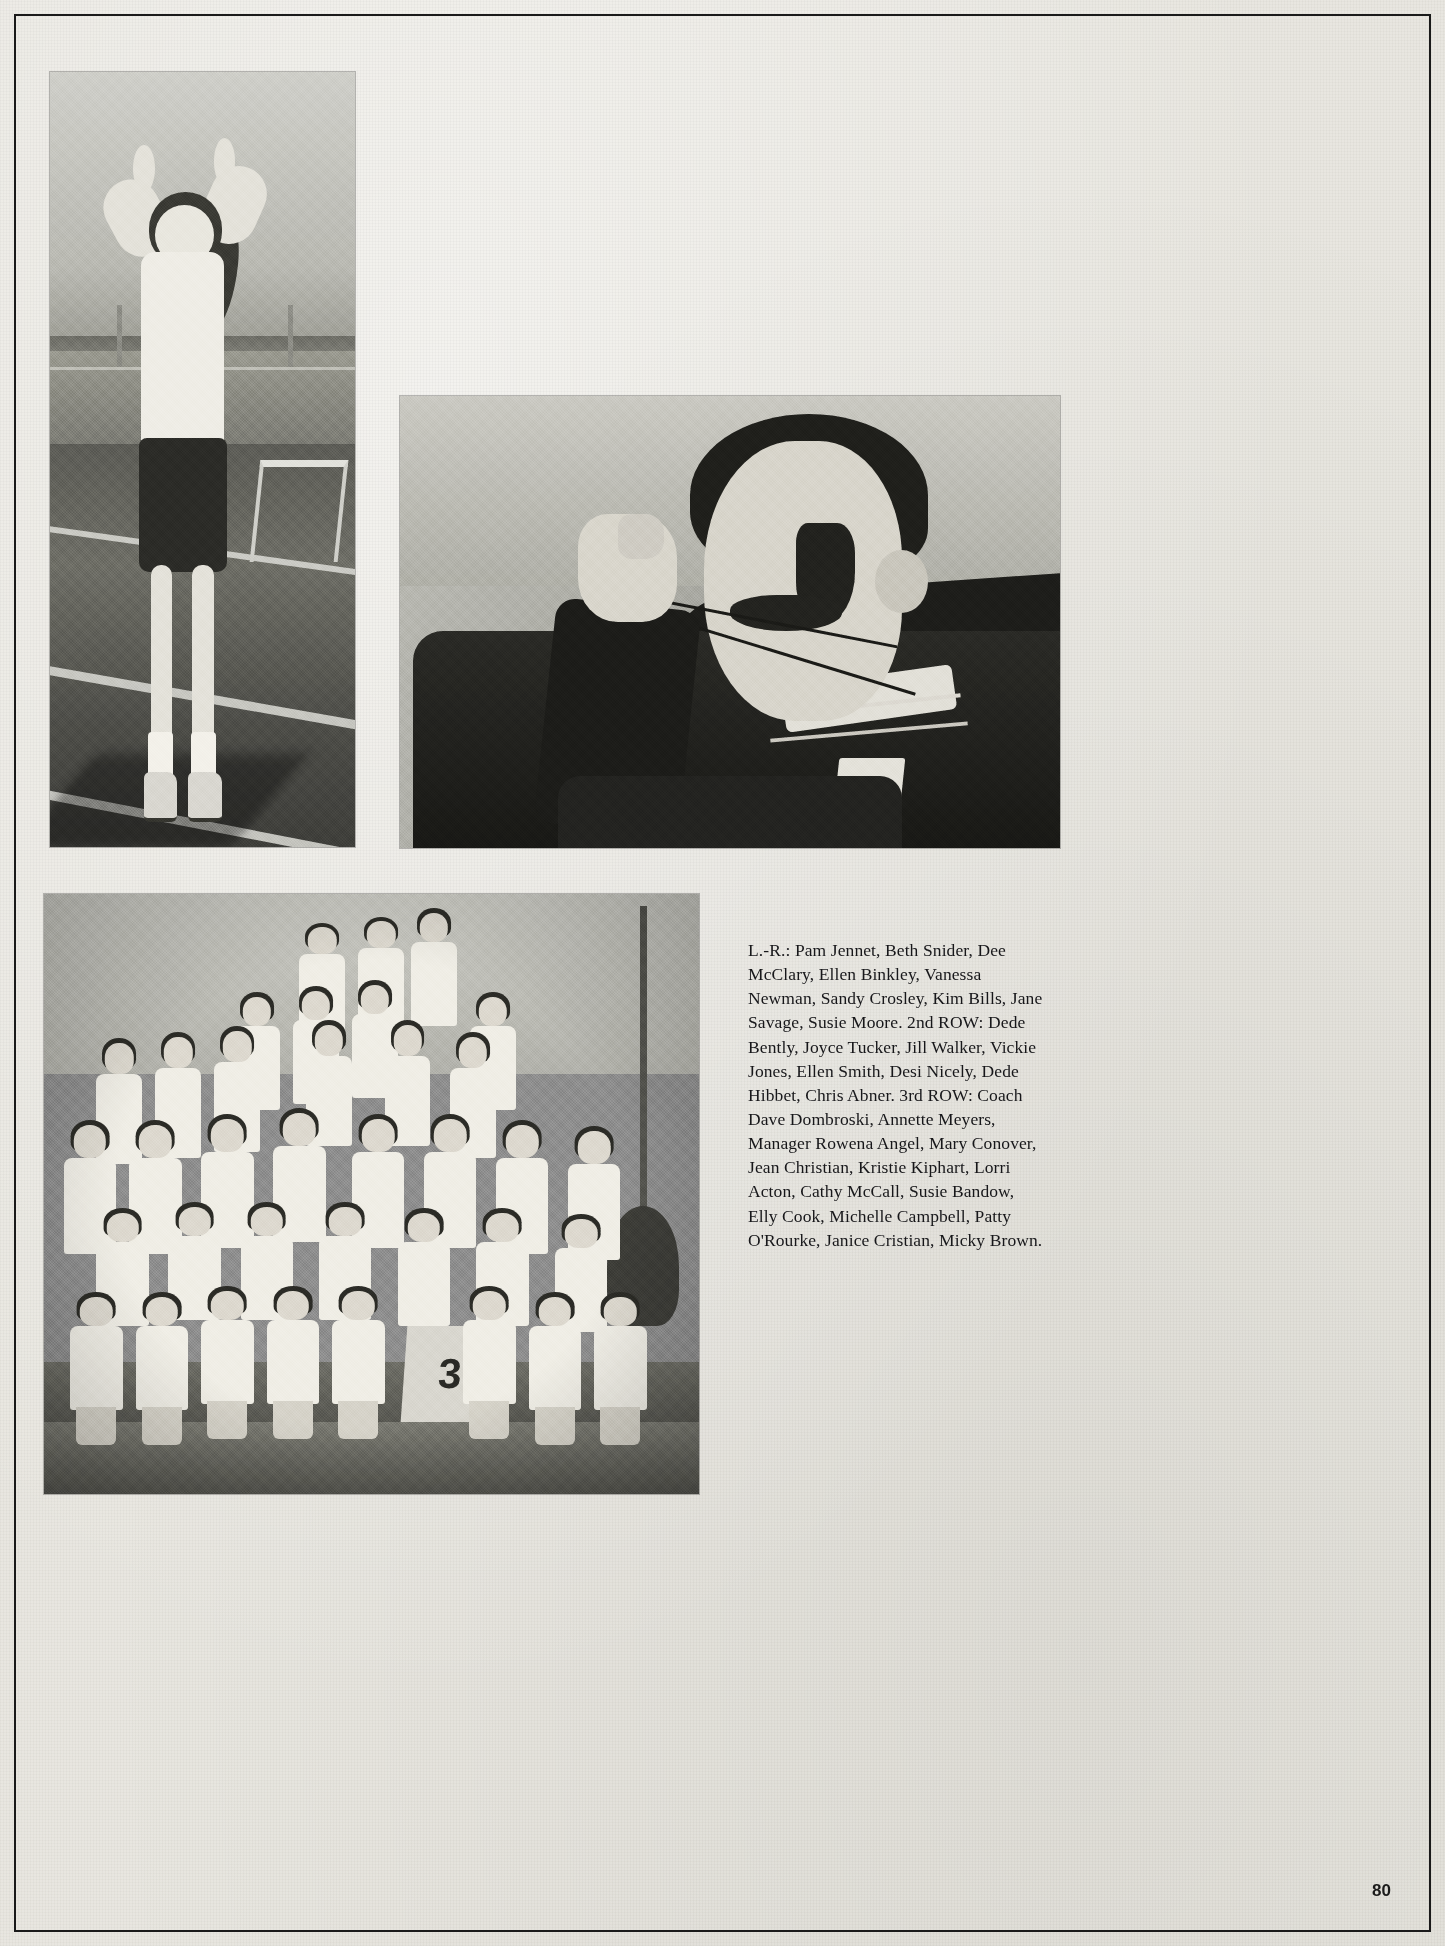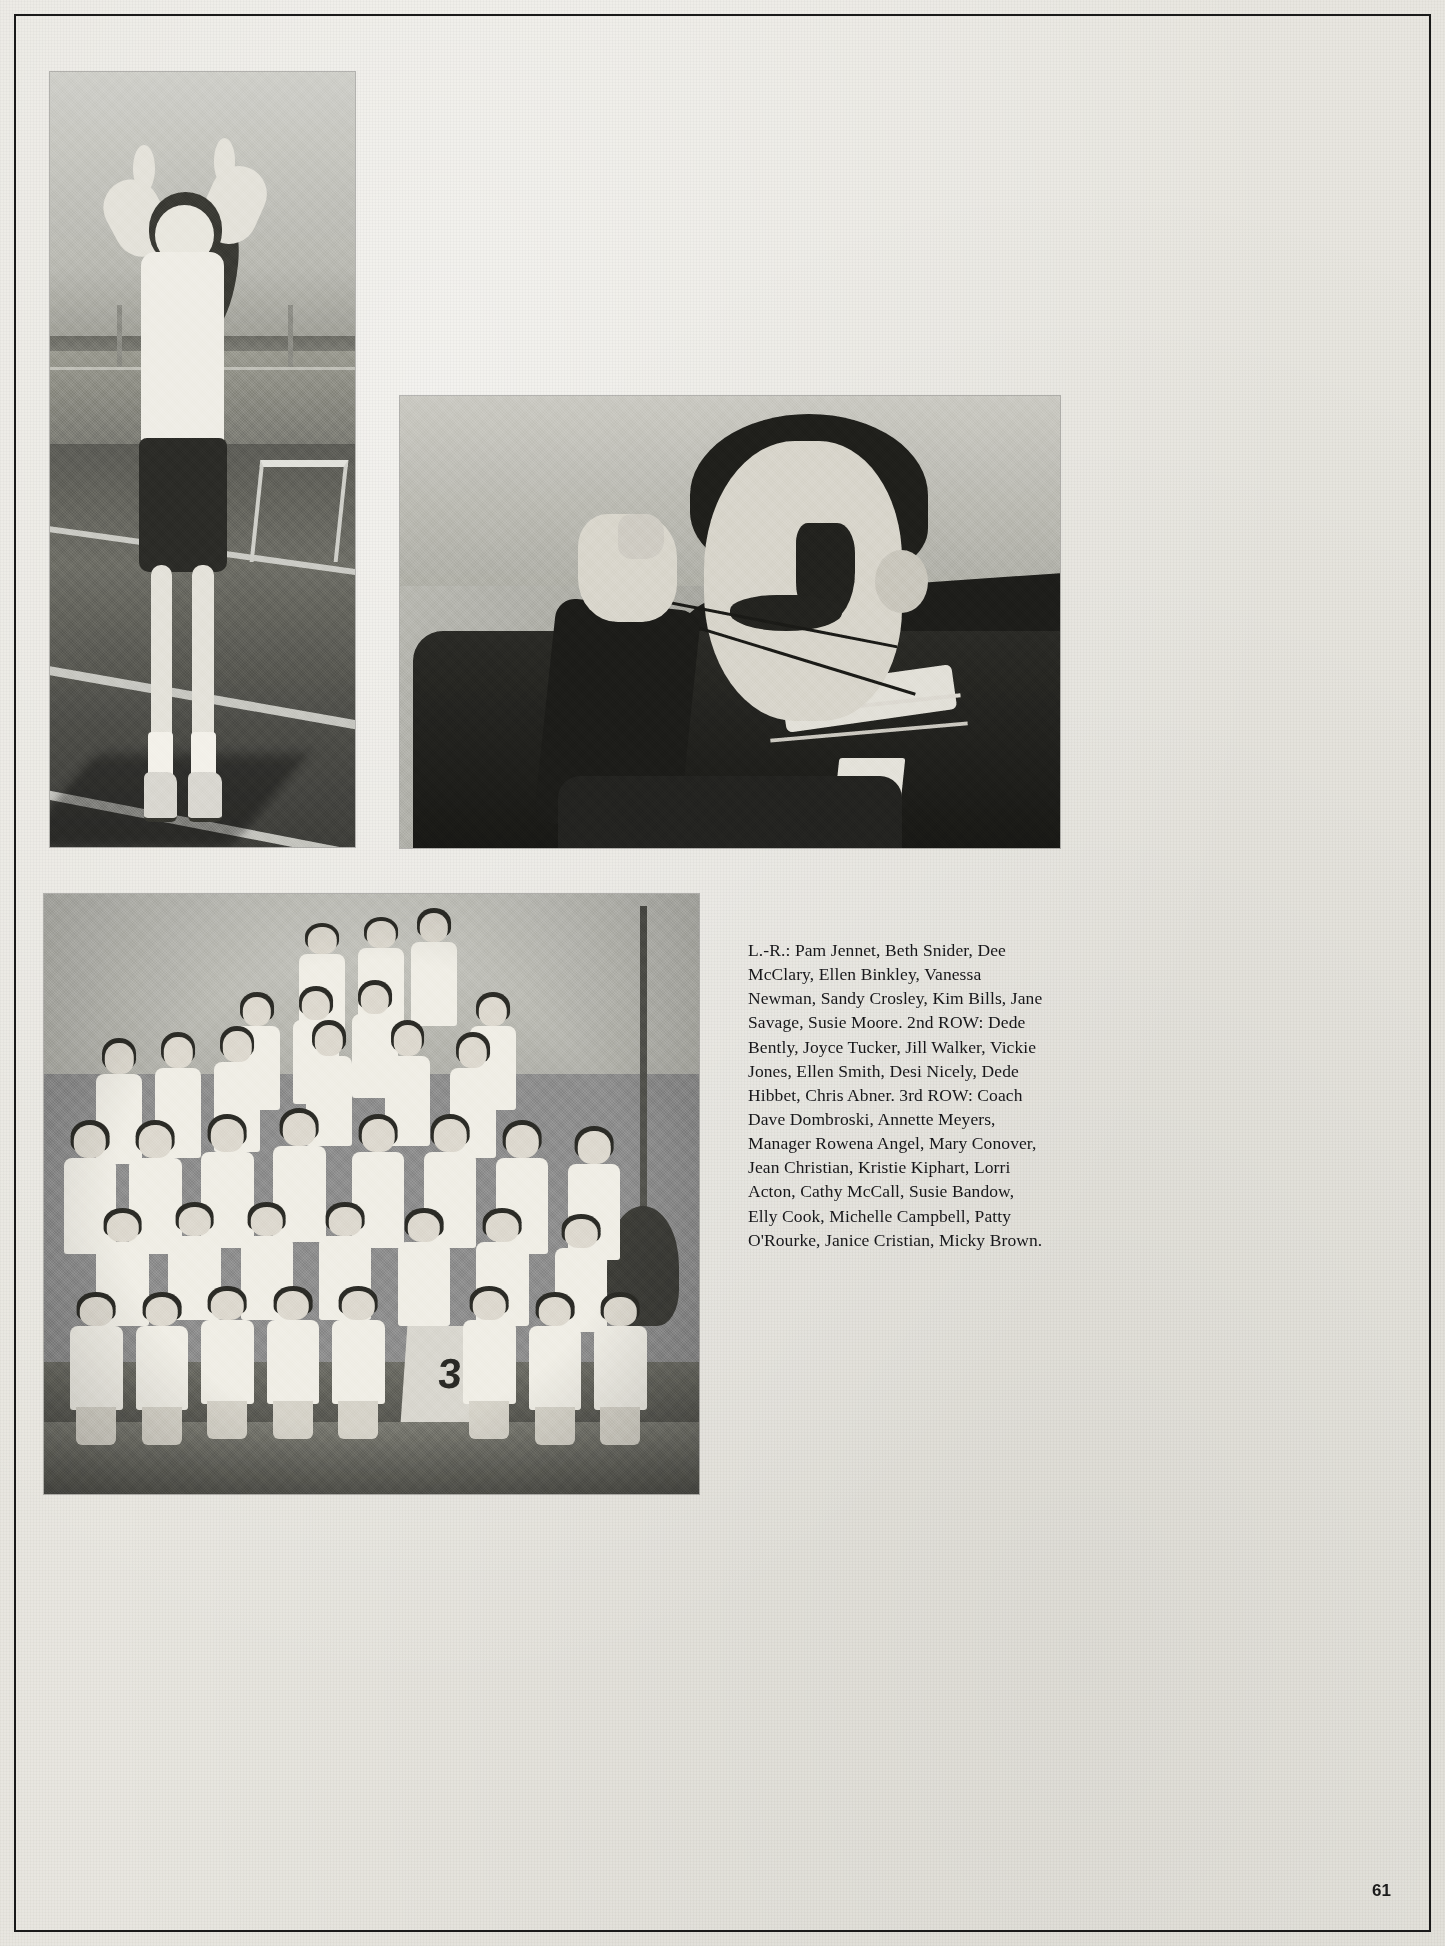--- a/index.html
+++ b/index.html
@@ -476,7 +476,7 @@
 
   <div id="caption-block">L.-R.: Pam Jennet, Beth Snider, Dee McClary, Ellen Binkley, Vanessa Newman, Sandy Crosley, Kim Bills, Jane Savage, Susie Moore. 2nd ROW: Dede Bently, Joyce Tucker, Jill Walker, Vickie Jones, Ellen Smith, Desi Nicely, Dede Hibbet, Chris Abner. 3rd ROW: Coach Dave Dombroski, Annette Meyers, Manager Rowena Angel, Mary Conover, Jean Christian, Kristie Kiphart, Lorri Acton, Cathy McCall, Susie Bandow, Elly Cook, Michelle Campbell, Patty O'Rourke, Janice Cristian, Micky Brown.</div>
 
-  <div id="page-number">61</div>
+  <div id="page-number">80</div>
 </div>
 
 </body></html>

